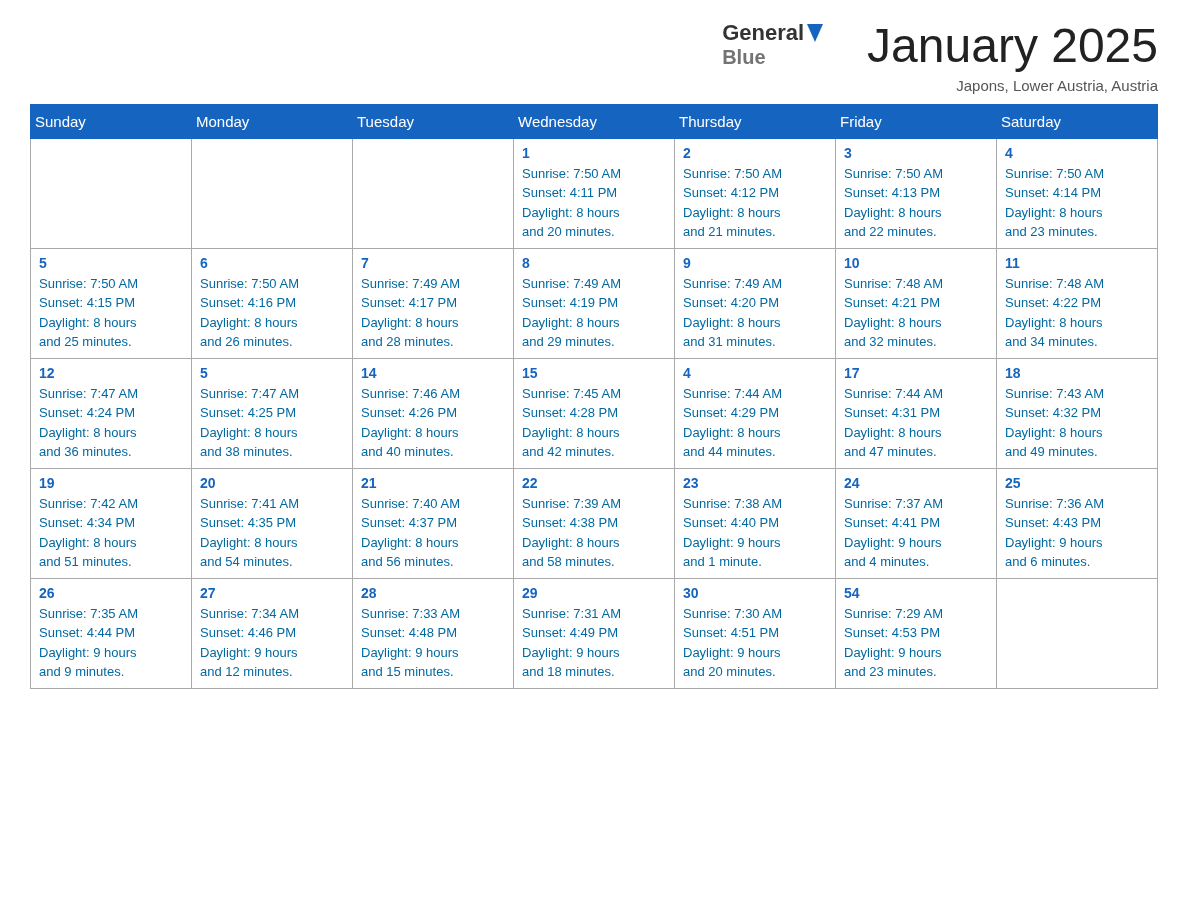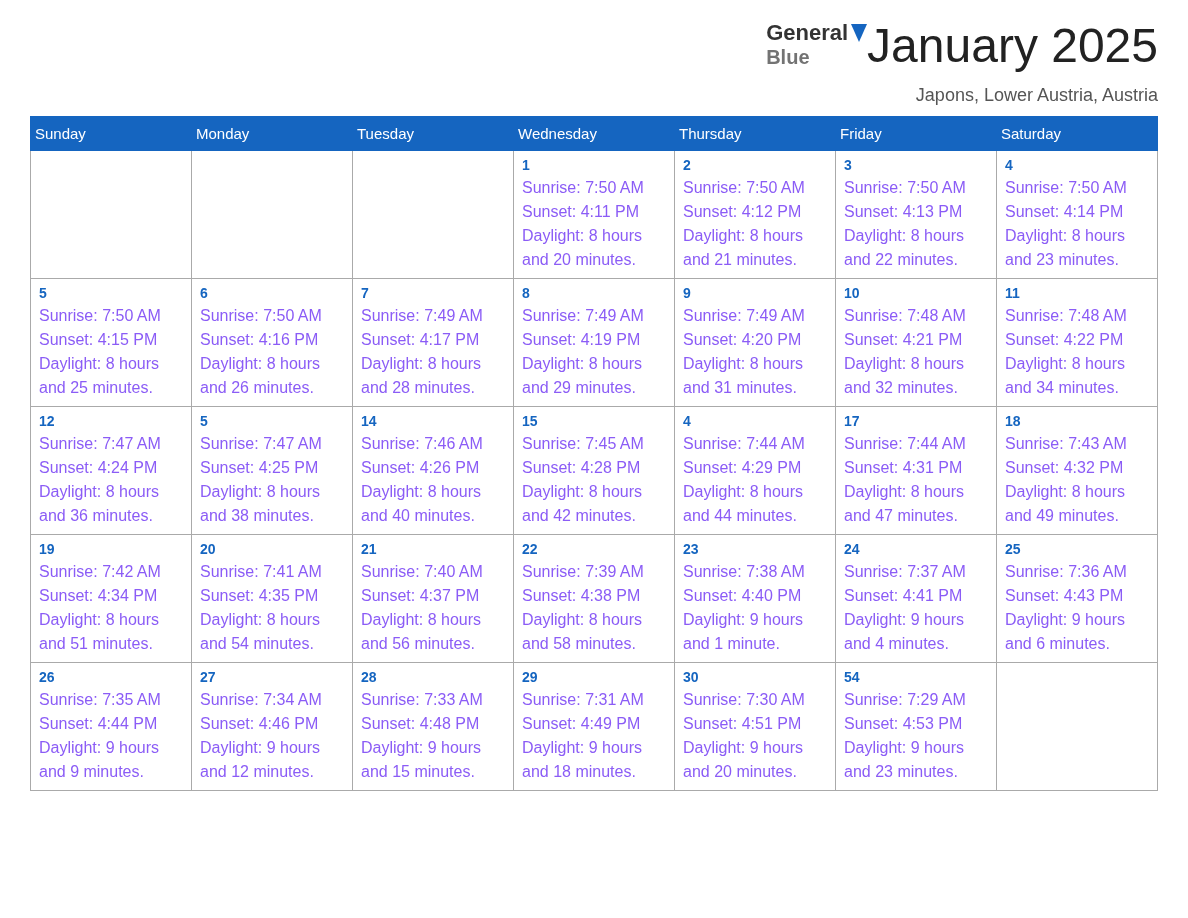--- a/index.html
+++ b/index.html
@@ -35,6 +35,7 @@
       font-weight: normal;
       color: #222;
       line-height: 1.1;
+      margin-left: 44px;
     }
     .location {
       font-size: 18px;

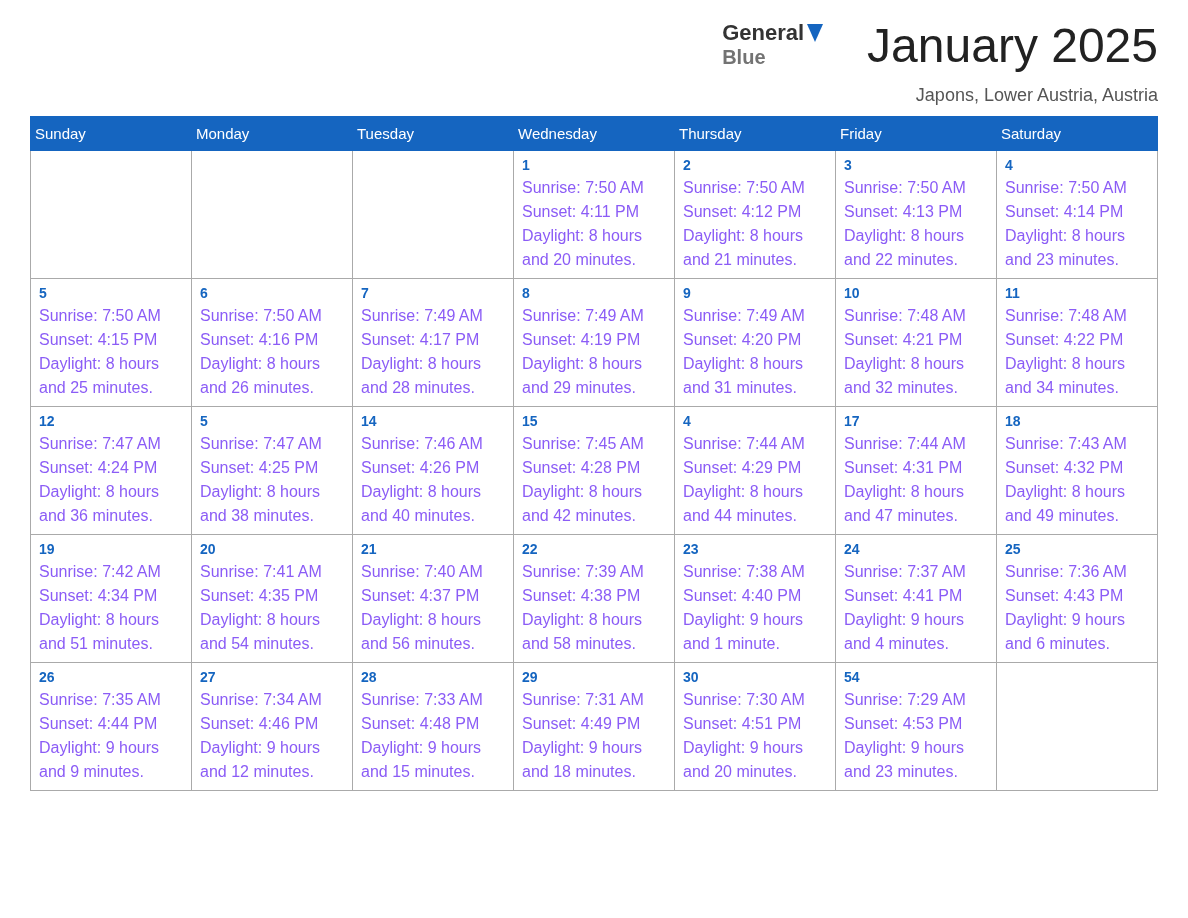--- a/index.html
+++ b/index.html
@@ -38,9 +38,9 @@
       margin-left: 44px;
     }
     .location {
-      font-size: 18px;
+      font-size: 15px;
       color: #555;
-      margin-top: 12px;
+      margin-top: 4px;
     }
     .calendar {
       width: 100%;

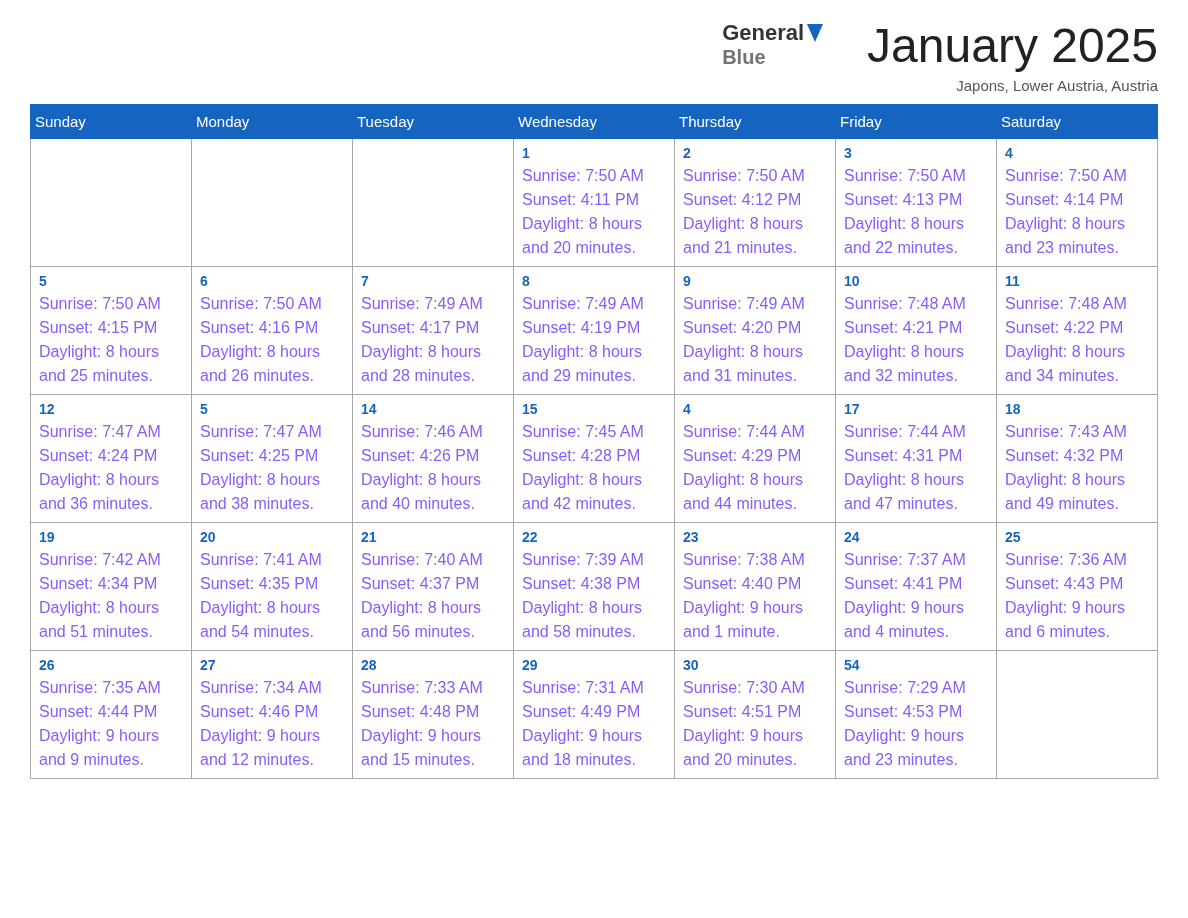--- a/index.html
+++ b/index.html
@@ -73,8 +73,8 @@
       margin-bottom: 3px;
     }
     .day-info {
-      font-size: 16px;
-      color: #8b5cf6;
+      font-size: 13px;
+      color: #0369a1;
       line-height: 1.5;
     }
     .empty-cell {

